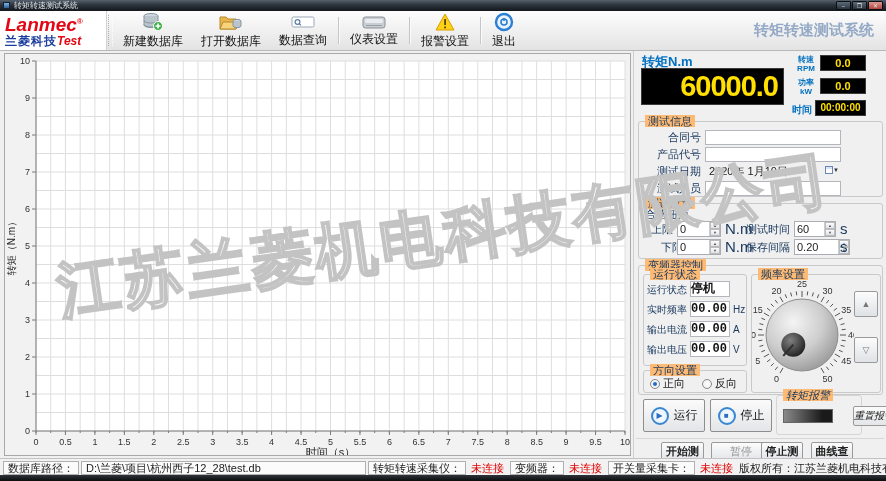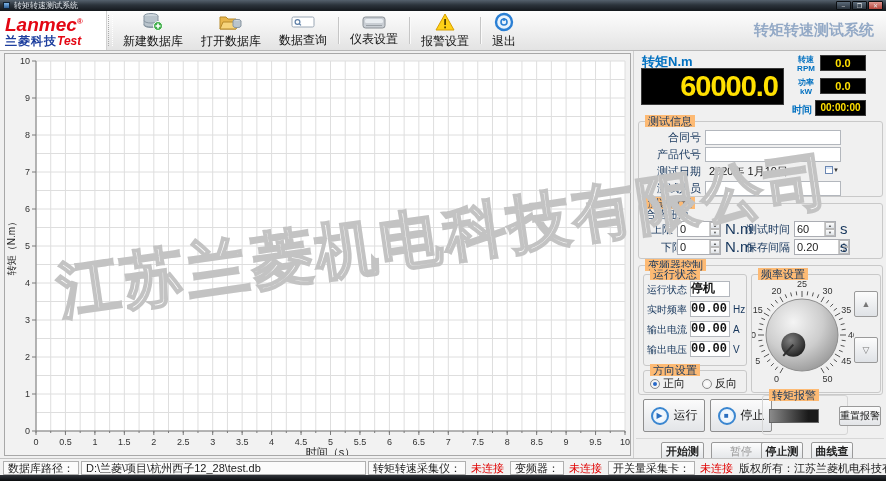--- a/index.html
+++ b/index.html
@@ -573,7 +573,7 @@
       <span class="cmd-ico">■</span>
       <span>停止</span>
     </div>
-    <div class="grp" style="left:128px;top:344px;width:86px;height:40px;border-color:#d5d5d5;">
+    <div class="grp" style="left:142px;top:344px;width:86px;height:40px;border-color:#d5d5d5;font-style:italic;">
       <span class="grp-title">转矩报警</span>
       <div class="led" style="left:6px;top:13px;"></div>
       <div class="sm-btn" style="left:60px;top:10px;width:42px;line-height:18px;margin-left:16px;">重置报警</div>

